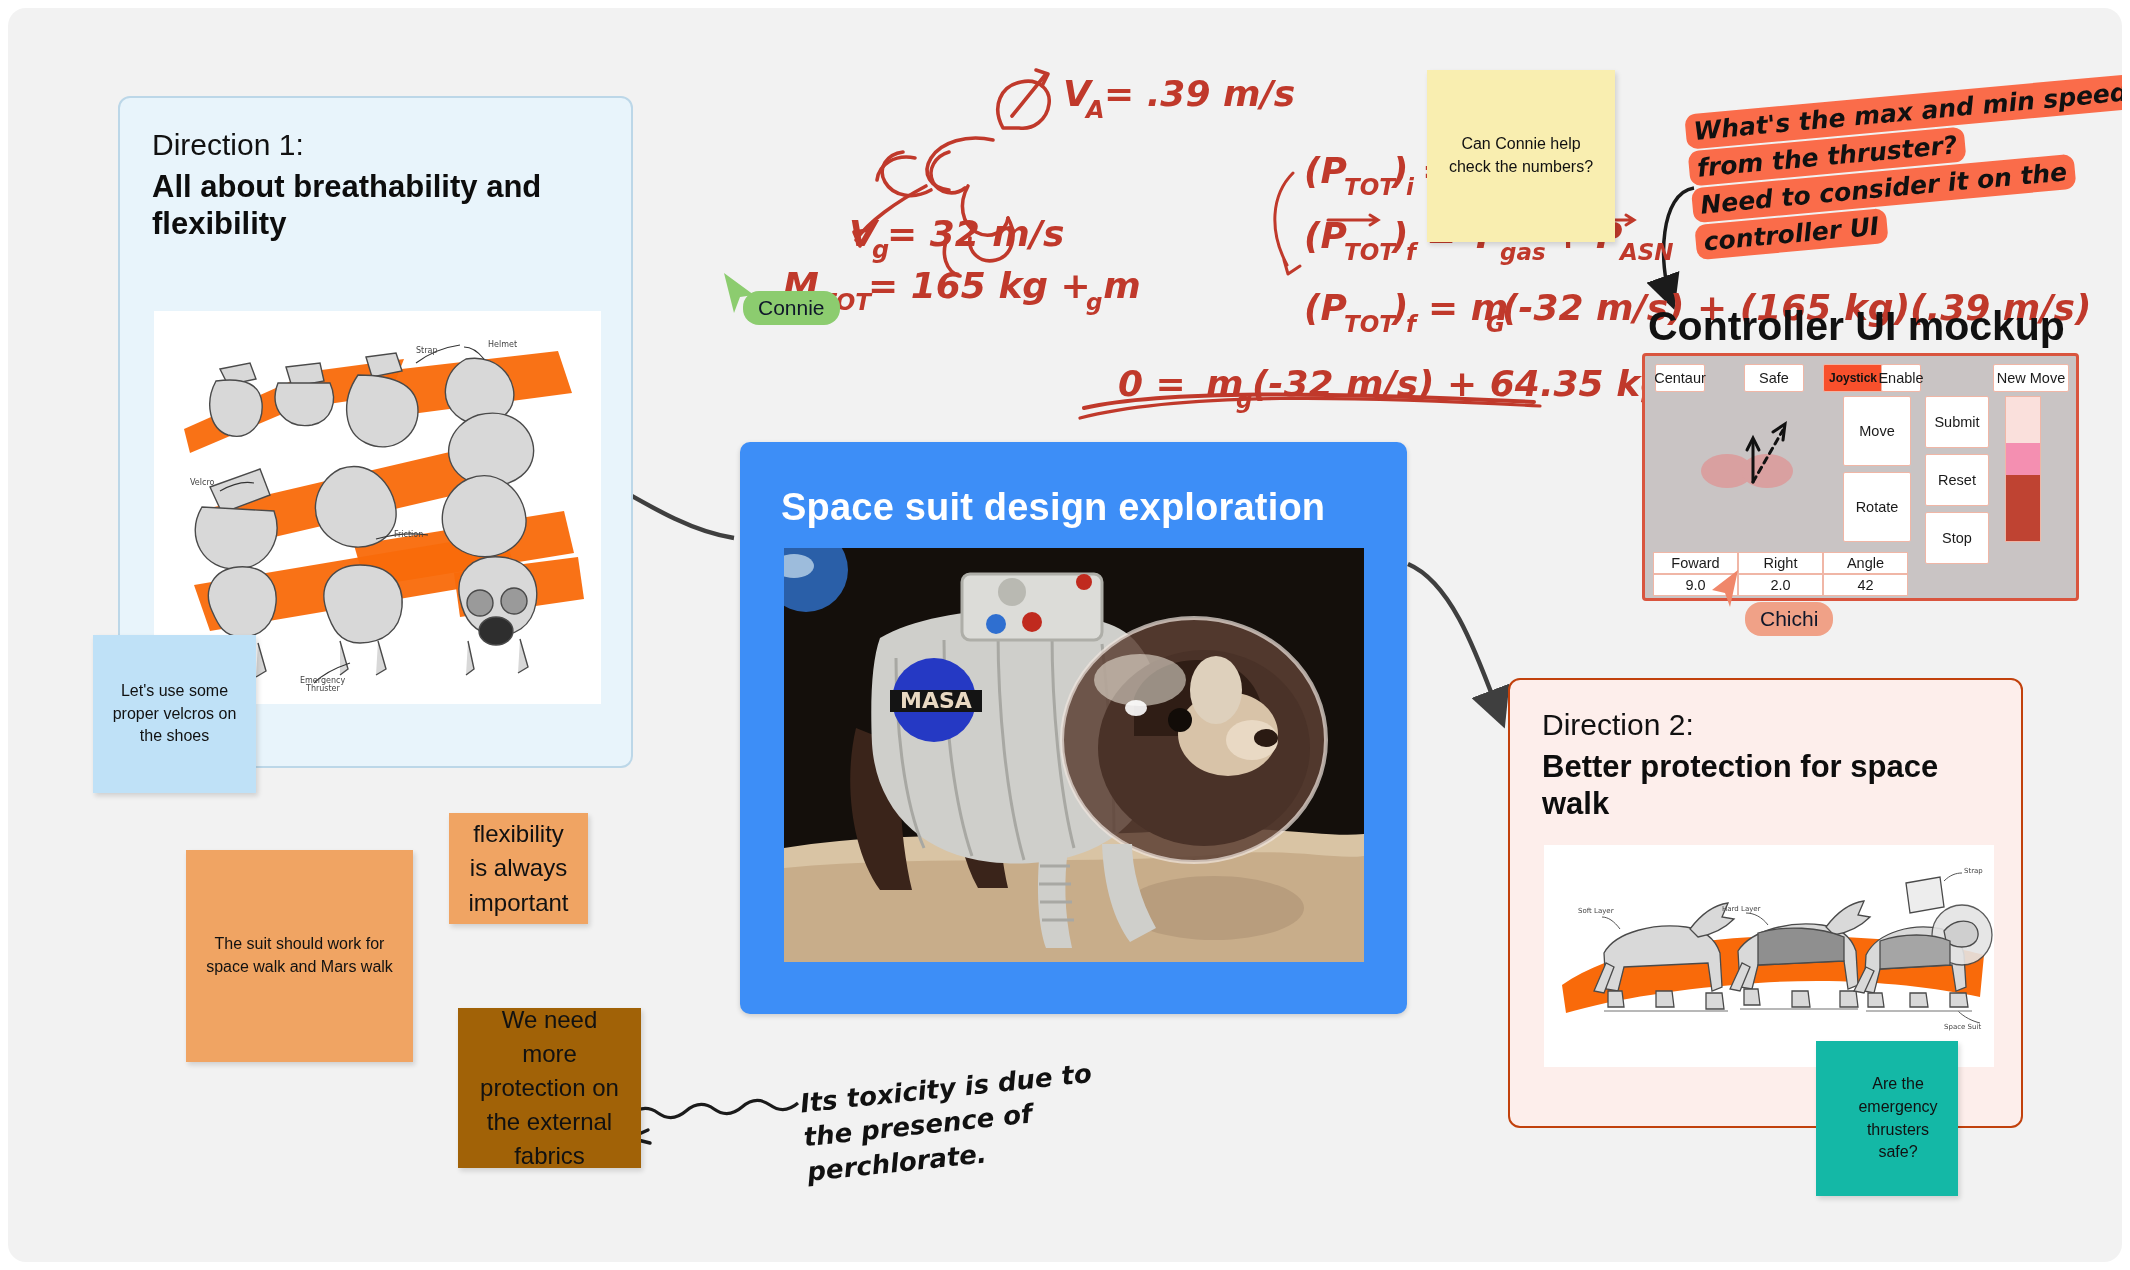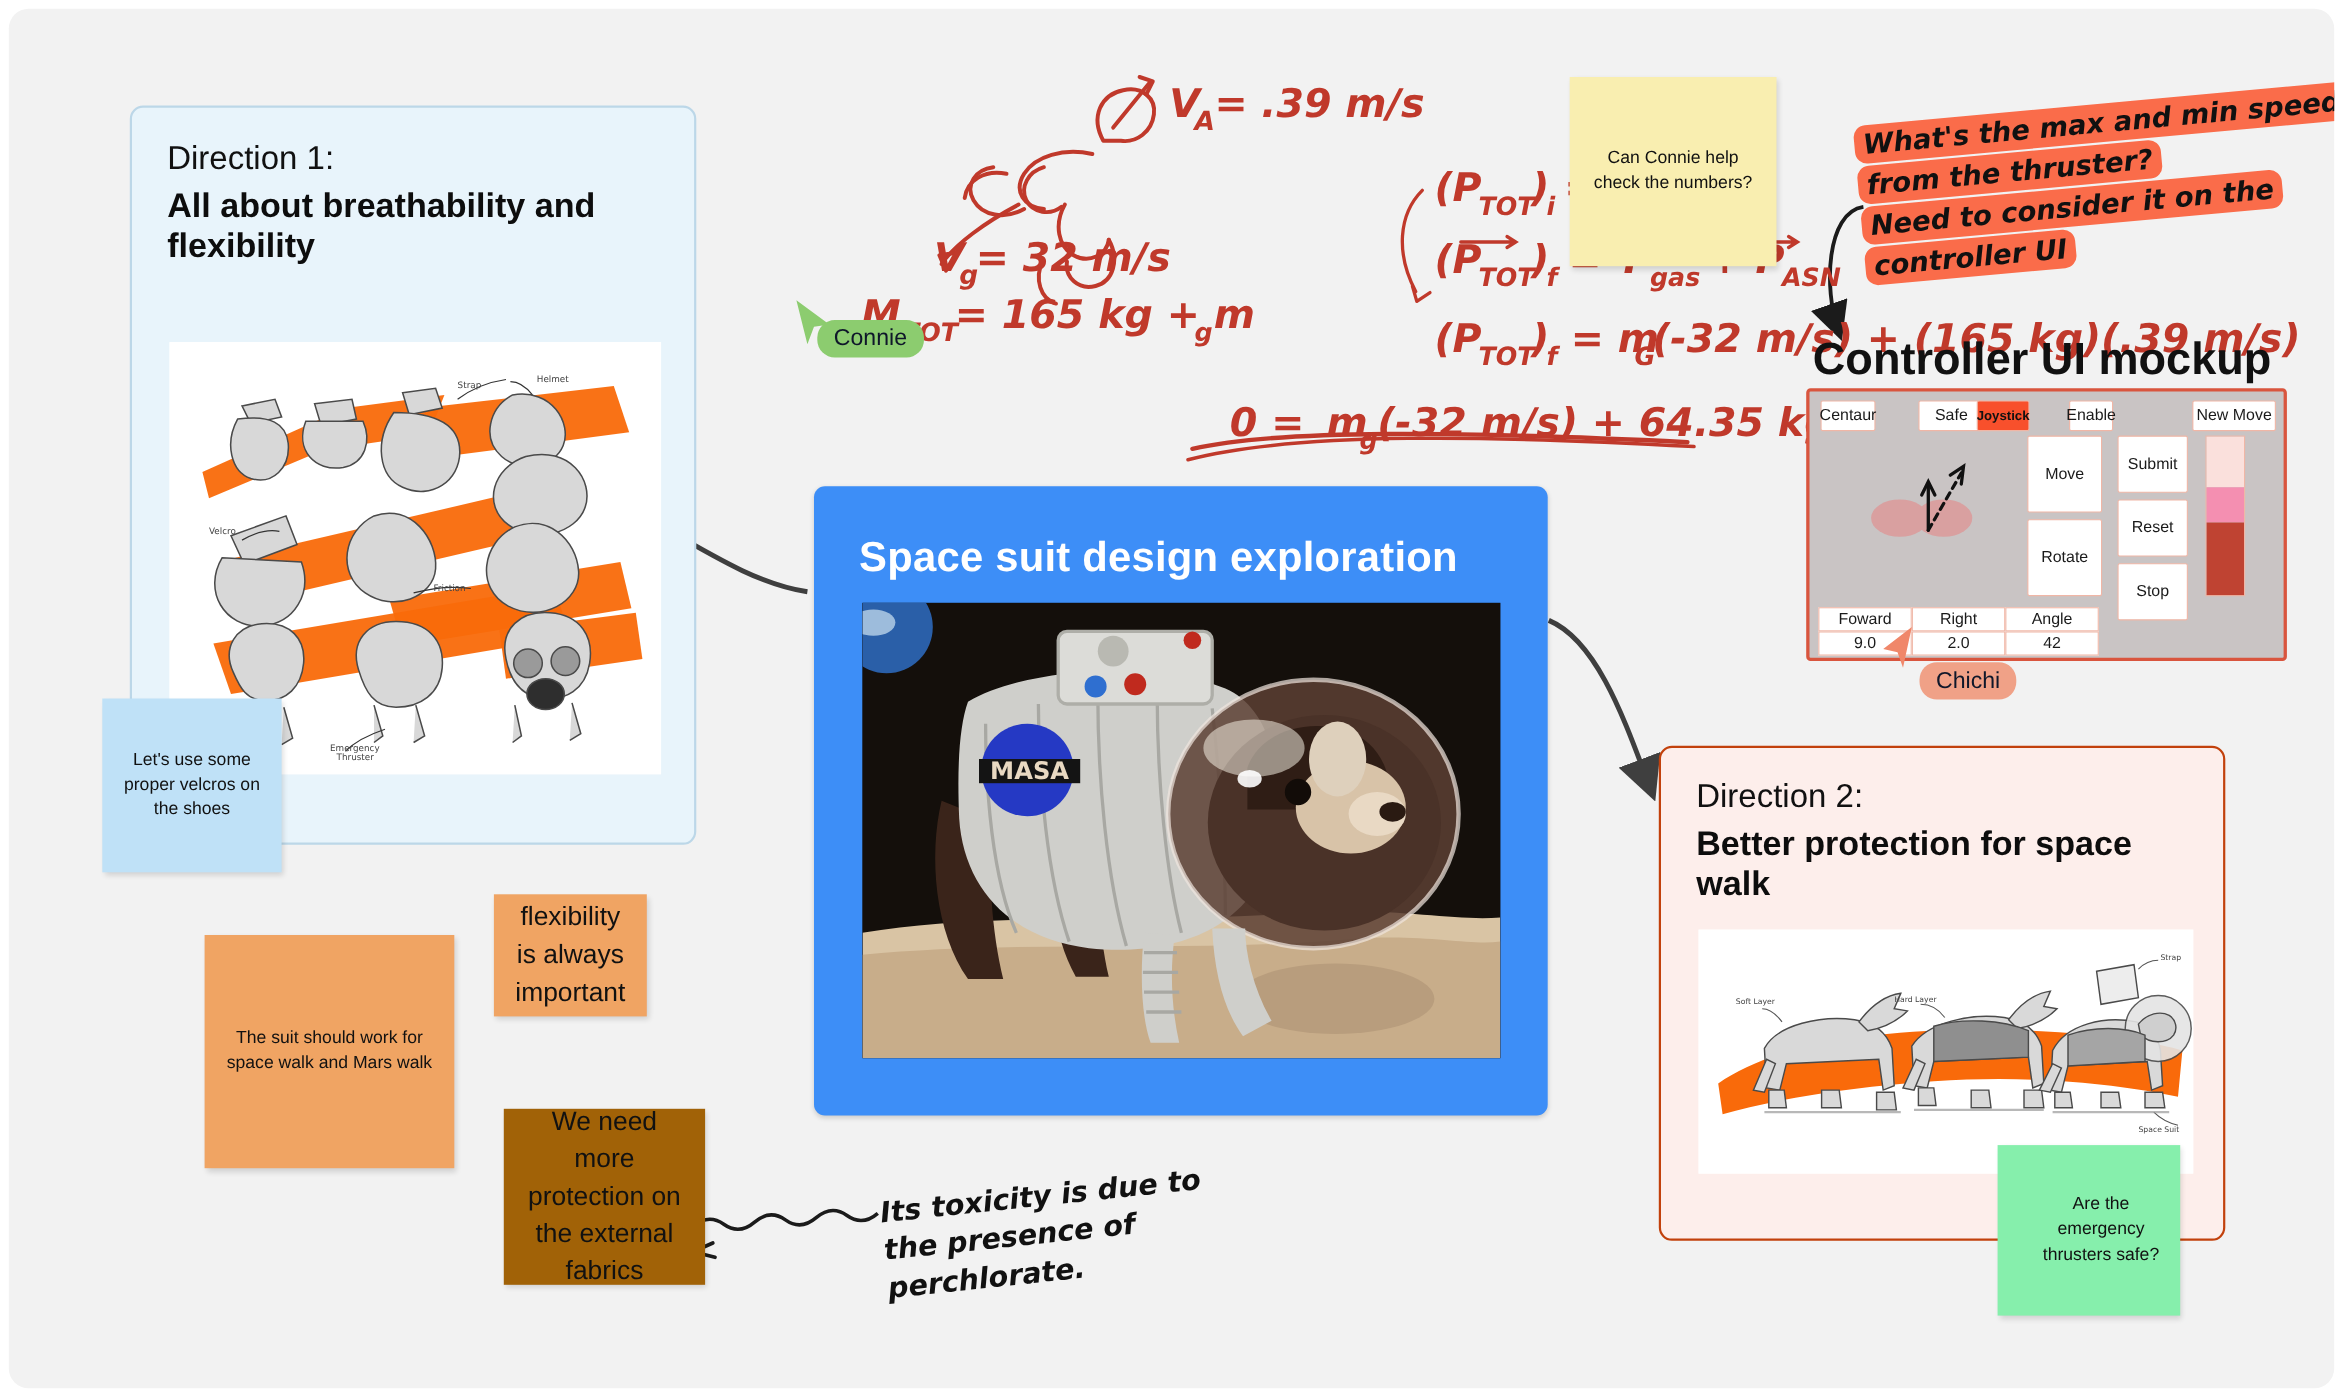--- a/index.html
+++ b/index.html
@@ -487,7 +487,7 @@
 
     <div class="ctl-btn" style="left:10px;  top:8px;  width:50px; height:28px;">Centaur</div>
     <div class="ctl-btn" style="left:99px;  top:8px;  width:60px; height:28px;">Safe</div>
-    <div class="ctl-btn active" style="left:152px; top:8px;  width:48px; height:28px;">Joystick</div>
+    <div class="ctl-btn active" style="left:178px; top:8px;  width:60px; height:28px;">Joystick</div>
     <div class="ctl-btn" style="left:236px; top:8px;  width:40px; height:28px;">Enable</div>
     <div class="ctl-btn" style="left:348px; top:8px;  width:76px; height:28px;">New Move</div>
 

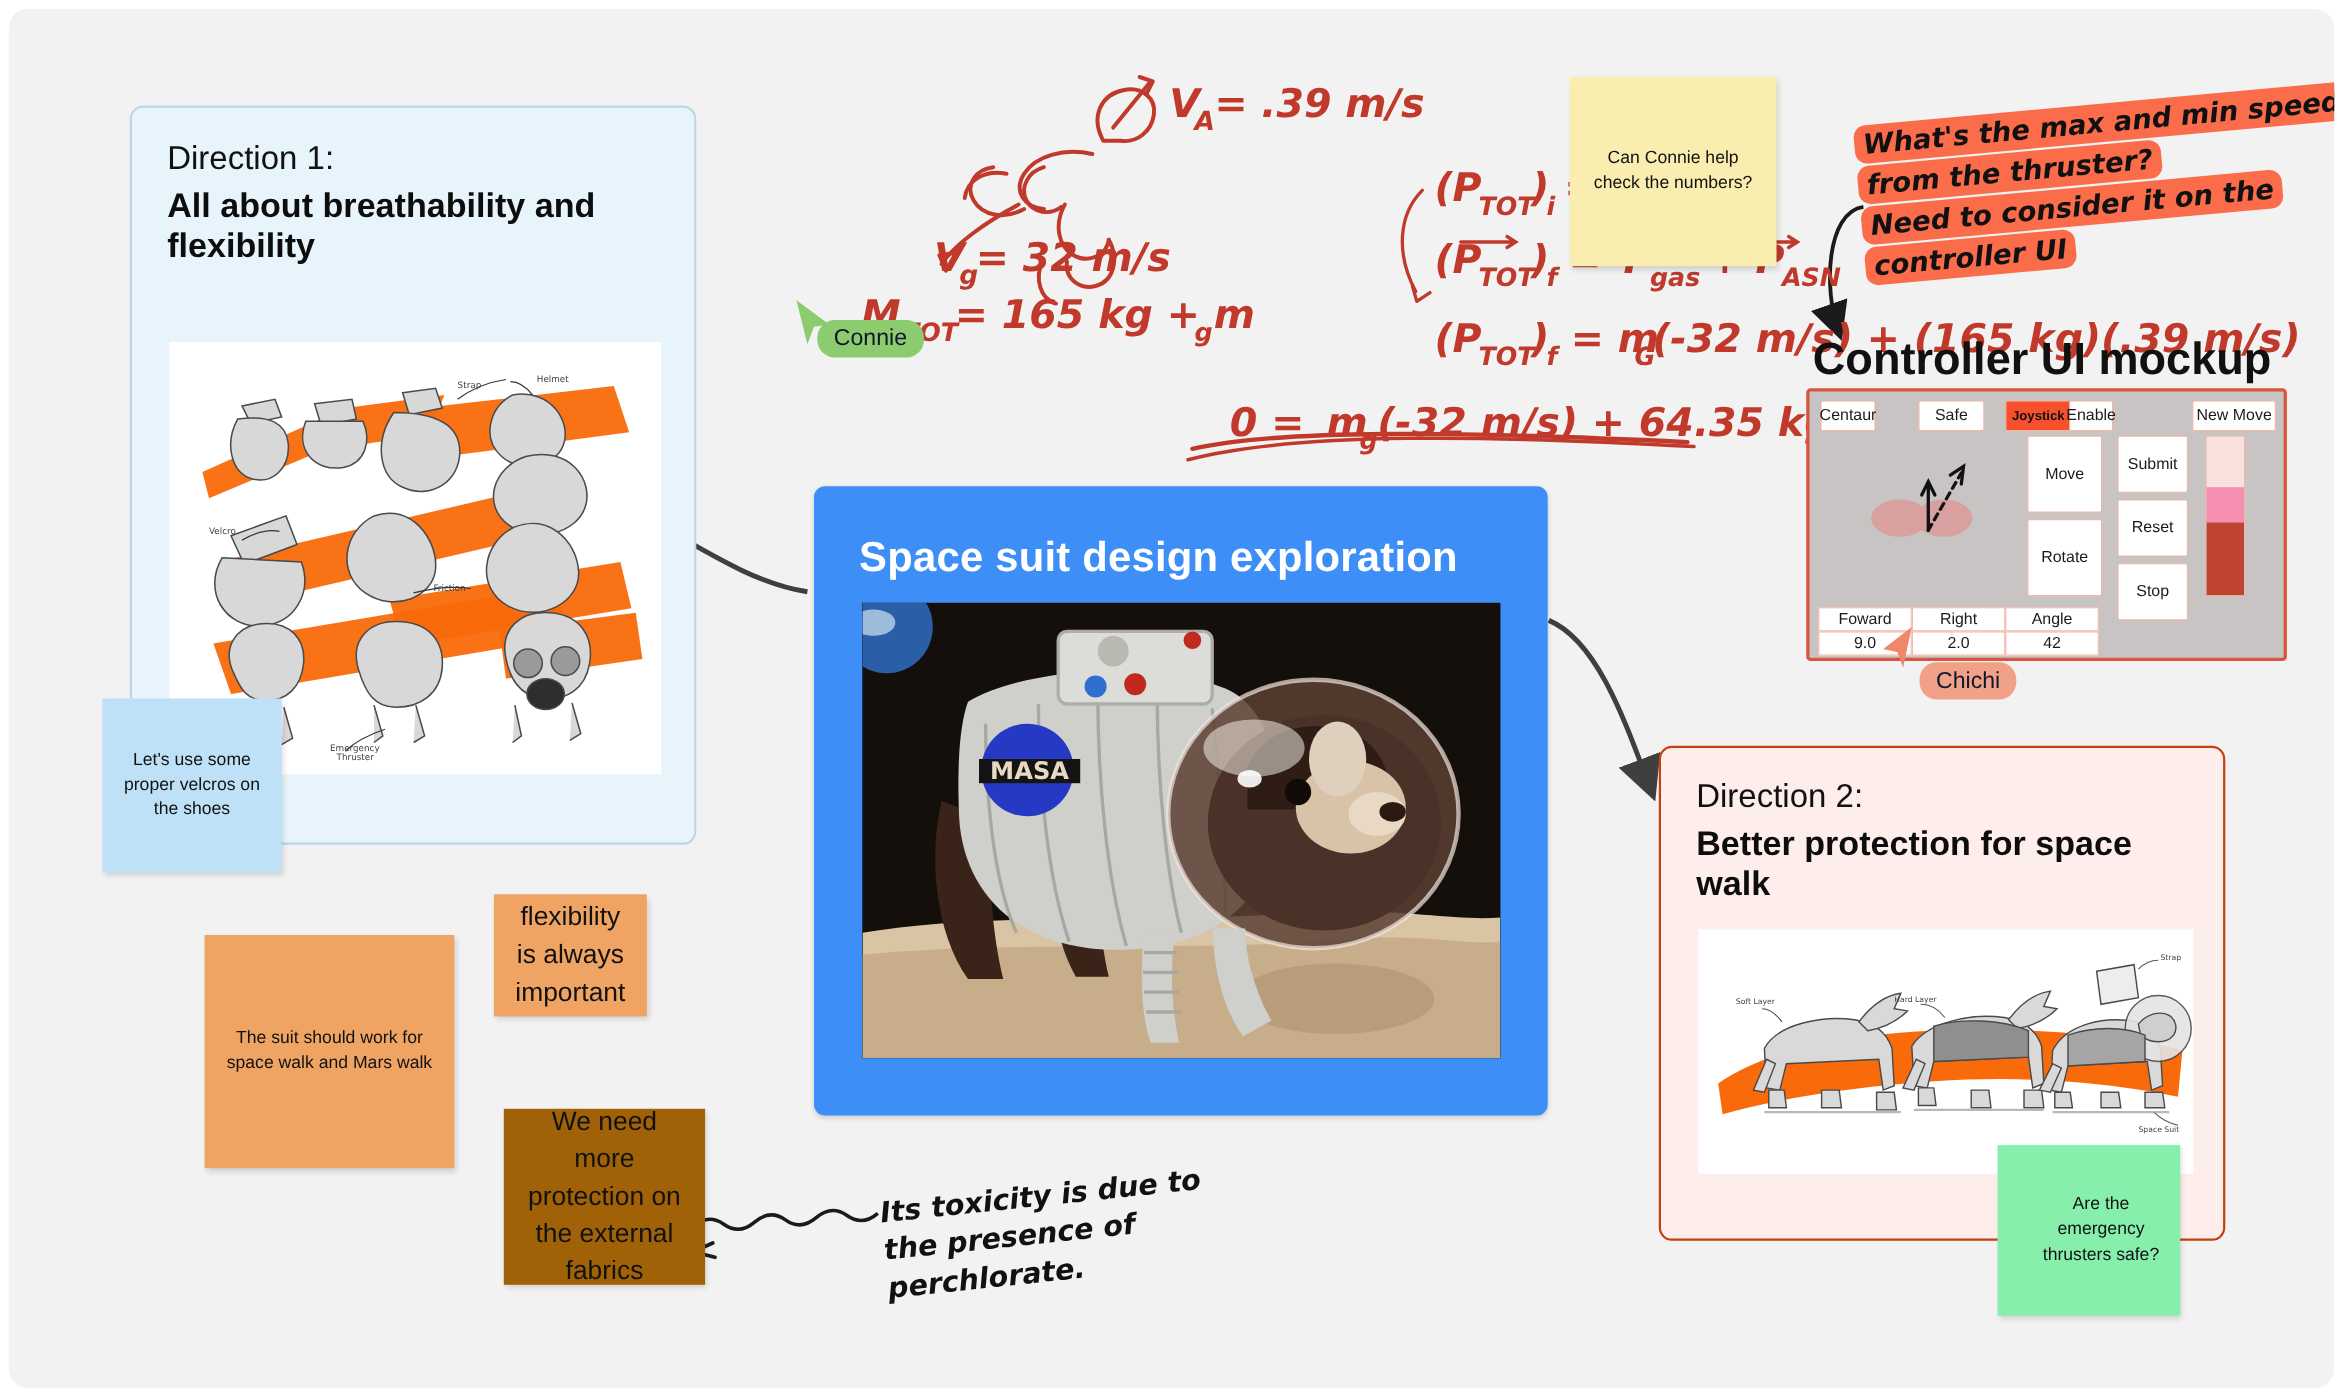--- a/index.html
+++ b/index.html
@@ -116,7 +116,7 @@
   #note-or1    { left: 178px;  top: 842px; width: 227px; height: 212px; background: #f0a463; }
   #note-or2    { left: 441px;  top: 805px; width: 139px; height: 111px; background: #f0a463; font-size: 24px;}
   #note-or3    { left: 450px;  top: 1000px;width: 183px; height: 160px; background: #a16207; font-size: 24px;}
-  #note-pink   { left: 1808px; top: 1033px;width: 166px; height: 155px; background: #86efac; padding-left: 36px; }
+  #note-pink   { left: 1808px; top: 1033px;width: 142px; height: 155px; background: #14b8a6; padding-left: 36px; }
 
   
   #controller-heading {

